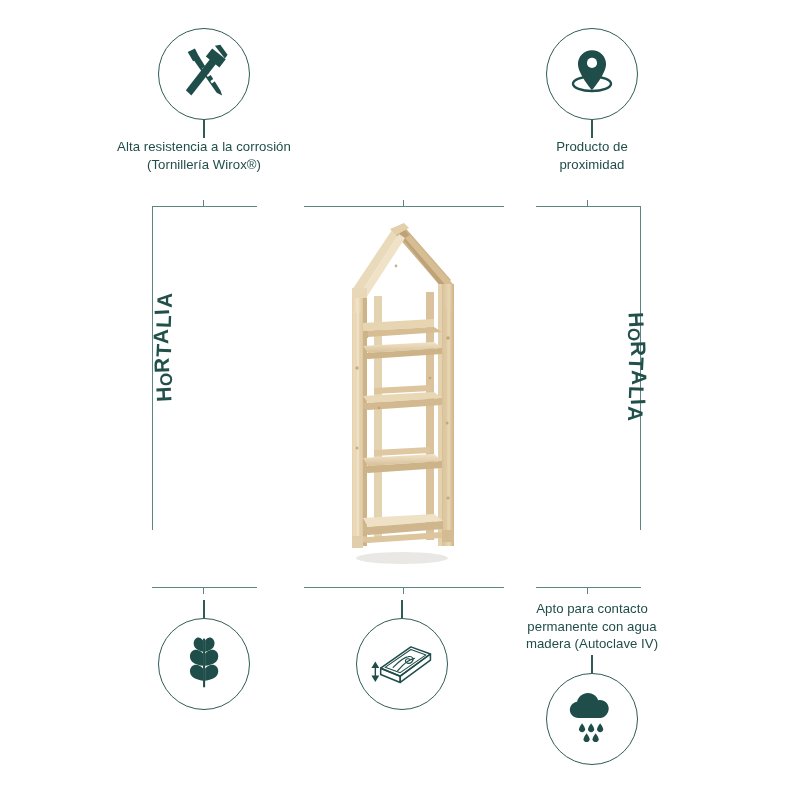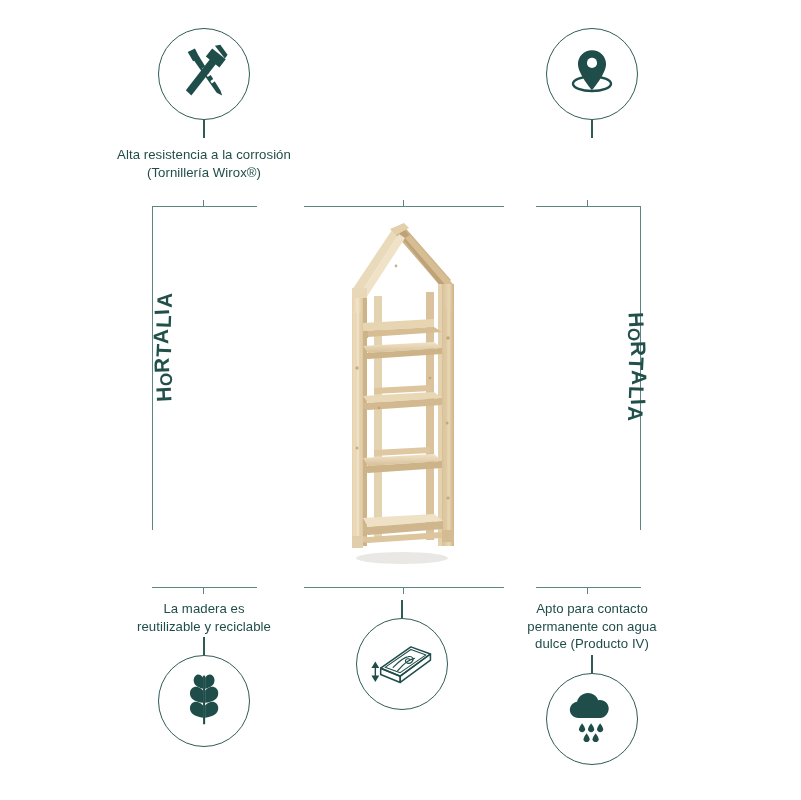--- a/index.html
+++ b/index.html
@@ -54,7 +54,7 @@
     white-space: pre-line;
   }
 
-  .feature.top .caption { margin-top: 8px; }
+  .feature.top .caption { margin-top: 0; }
   .feature.bottom .caption { margin-bottom: 2px; }
 
   

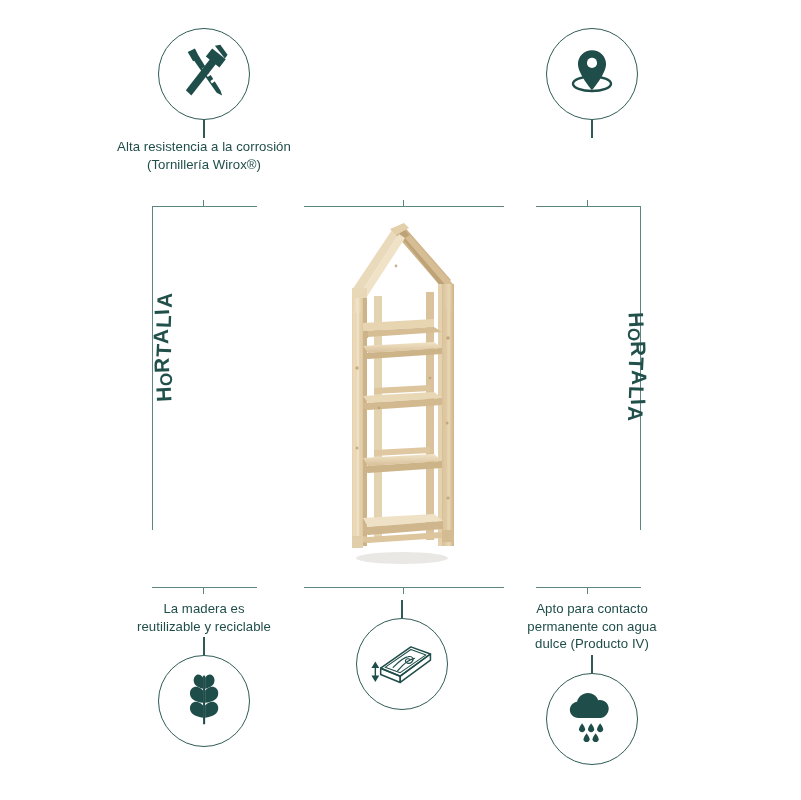--- a/index.html
+++ b/index.html
@@ -179,6 +179,8 @@
       </span>
     </div>
     <div class="stem"></div>
+    <div class="caption">Producto de
+proximidad</div>
   </div>
 
   <div class="bracket">

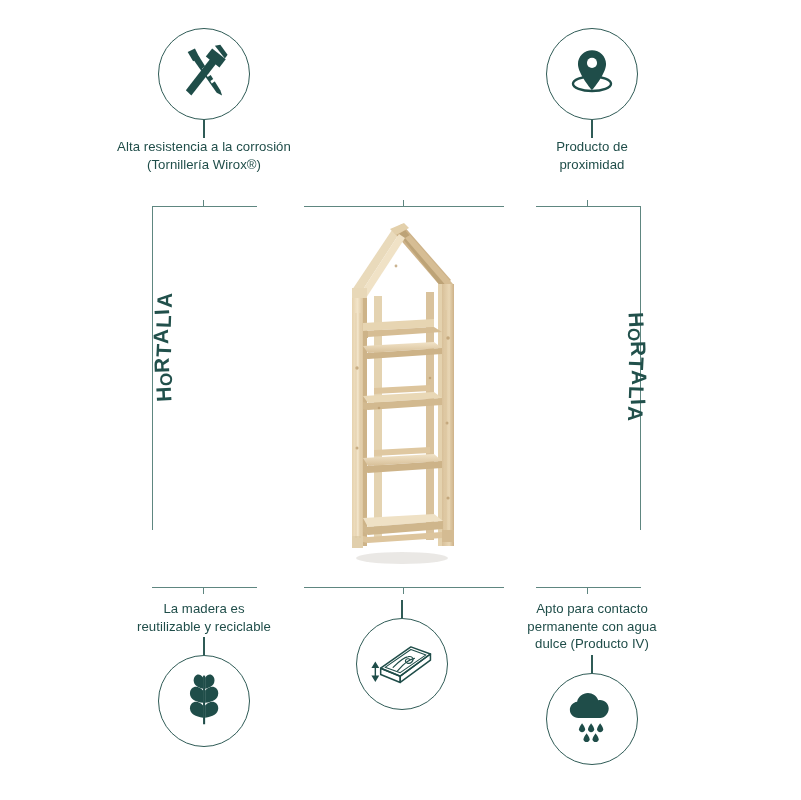--- a/index.html
+++ b/index.html
@@ -320,8 +320,6 @@
   </div>
 
   <div class="feature bottom" id="feat-reciclable">
-    <div class="caption">La madera es
-reutilizable y reciclable</div>
     <div class="stem"></div>
     <div class="circle">
       <span>

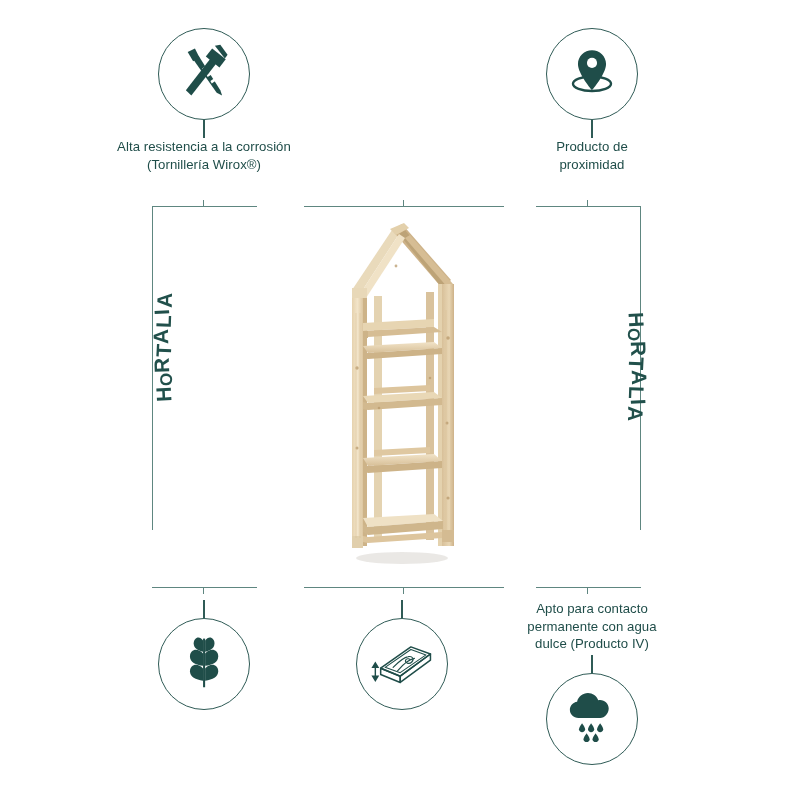--- a/index.html
+++ b/index.html
@@ -375,7 +375,7 @@
   <div class="feature bottom" id="feat-autoclave">
     <div class="caption">Apto para contacto
 permanente con agua
-dulce (Producto IV)</div>
+madera (Autoclave IV)</div>
     <div class="stem"></div>
     <div class="circle">
       <span>

